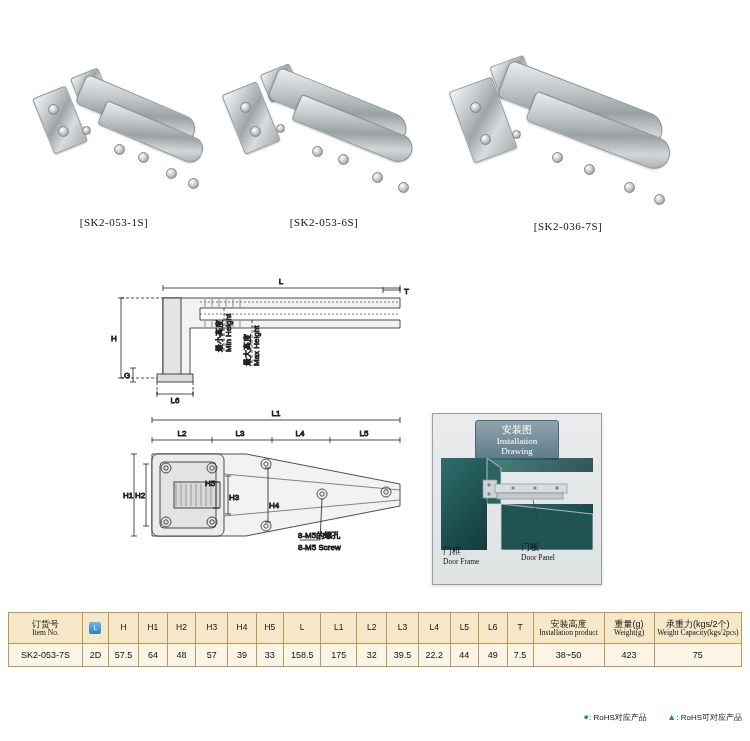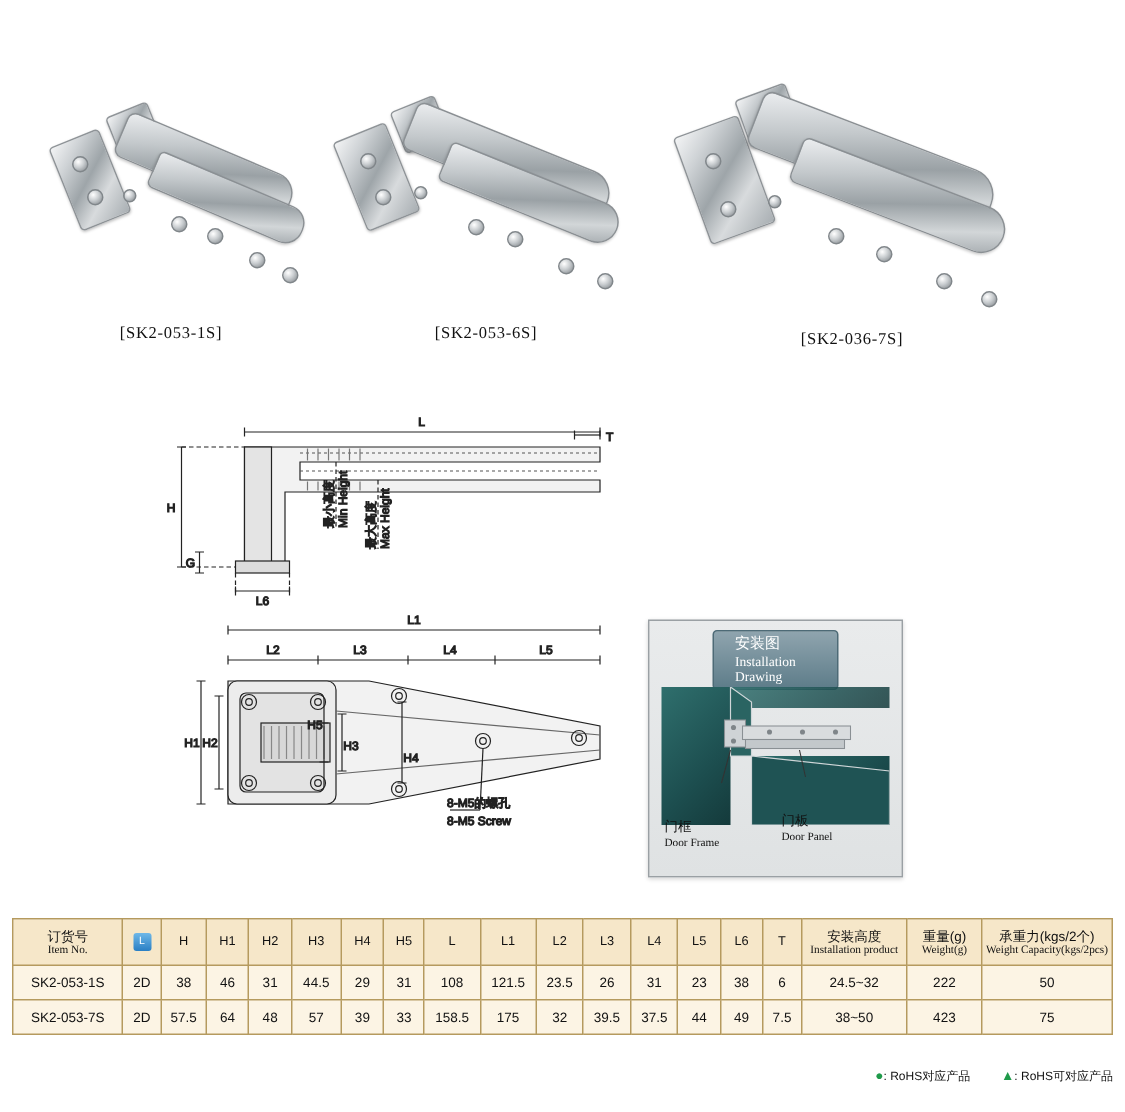--- a/index.html
+++ b/index.html
@@ -59,7 +59,7 @@
     position:absolute;left:50%;transform:translateX(-50%);top:6px;
     background:linear-gradient(180deg,#8fa4ae 0%,#5d7c89 100%);
     color:#fff;border:1px solid #4d6a76;border-radius:3px;
-    padding:3px 14px;line-height:1.15;
+    padding:3px 14px;text-align:center;line-height:1.15;
   }
   .install-title .cn{font-size:10px;display:block;}
   .install-title .en{font-size:9px;display:block;font-family:"Liberation Serif",serif;}

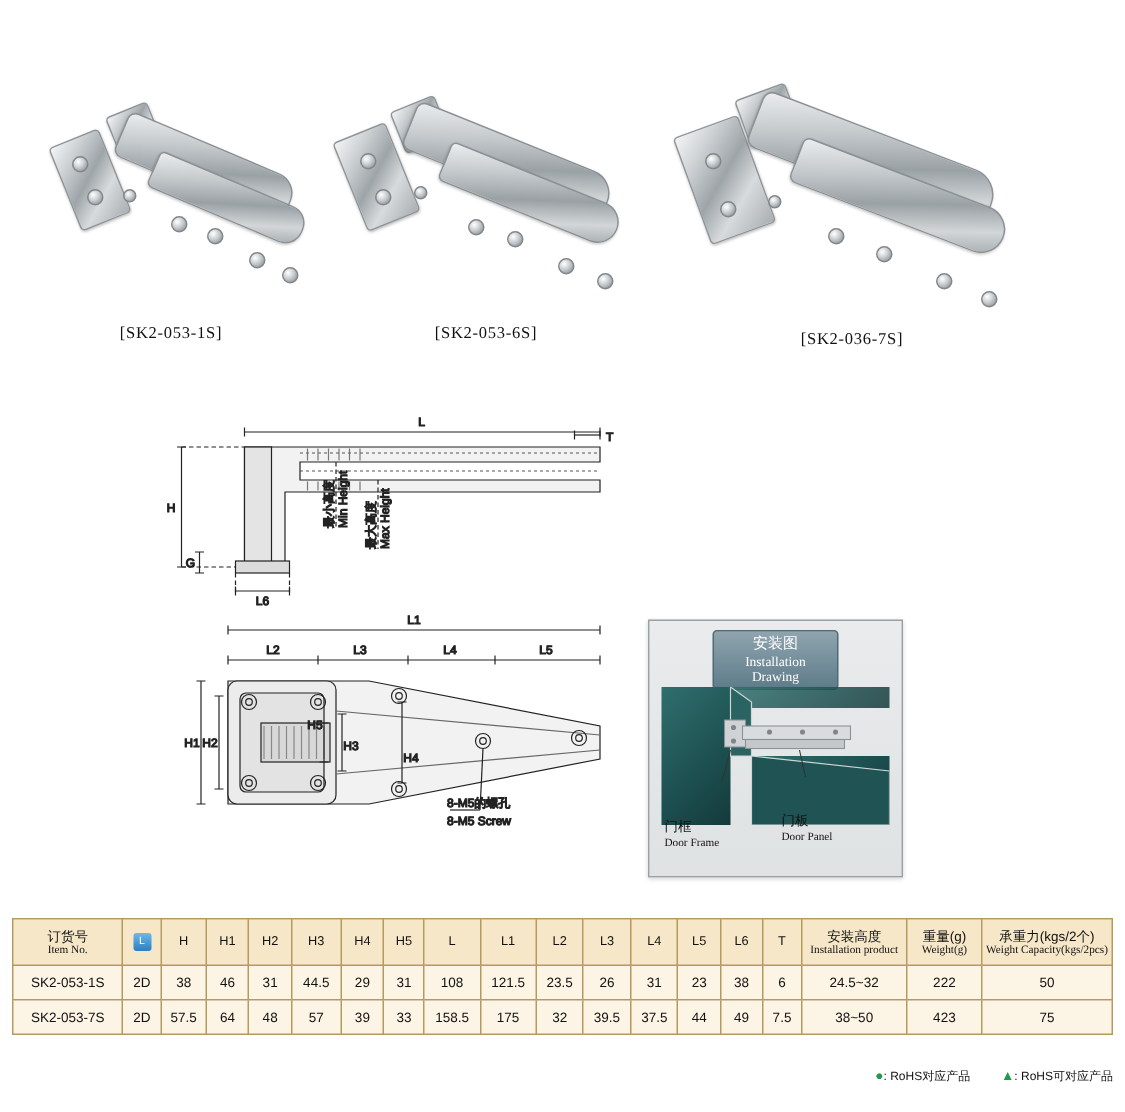--- a/index.html
+++ b/index.html
@@ -368,27 +368,6 @@
       </thead>
       <tbody>
         <tr class="odd">
-          <td>SK2-053-1S</td>
-          <td>2D</td>
-          <td>38</td>
-          <td>46</td>
-          <td>31</td>
-          <td>44.5</td>
-          <td>29</td>
-          <td>31</td>
-          <td>108</td>
-          <td>121.5</td>
-          <td>23.5</td>
-          <td>26</td>
-          <td>31</td>
-          <td>23</td>
-          <td>38</td>
-          <td>6</td>
-          <td>24.5~32</td>
-          <td>222</td>
-          <td>50</td>
-        </tr>
-        <tr class="odd">
           <td>SK2-053-7S</td>
           <td>2D</td>
           <td>57.5</td>

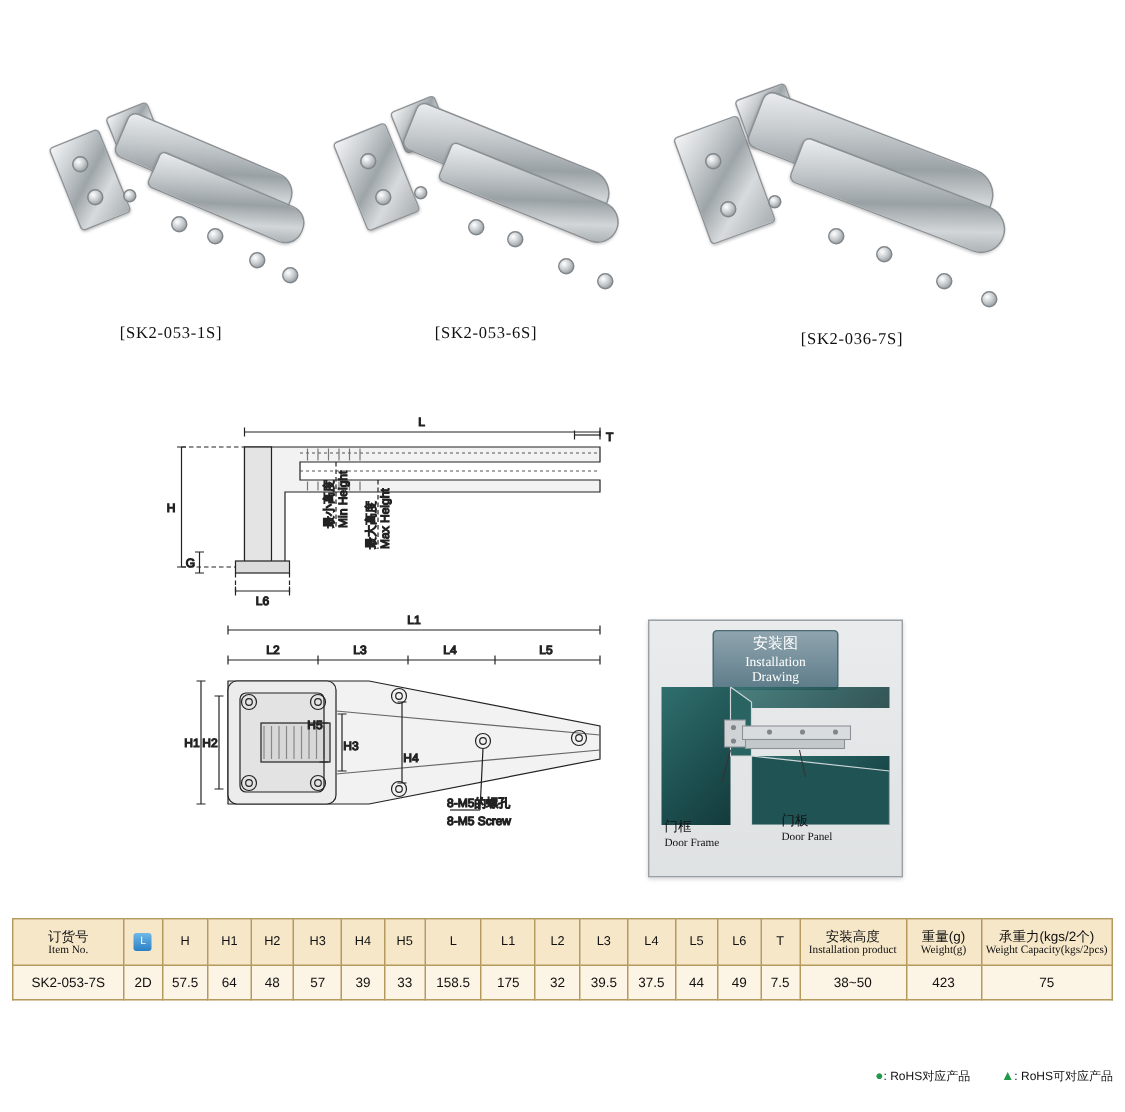--- a/index.html
+++ b/index.html
@@ -380,7 +380,7 @@
           <td>175</td>
           <td>32</td>
           <td>39.5</td>
-          <td>37.5</td>
+          <td>22.2</td>
           <td>44</td>
           <td>49</td>
           <td>7.5</td>

